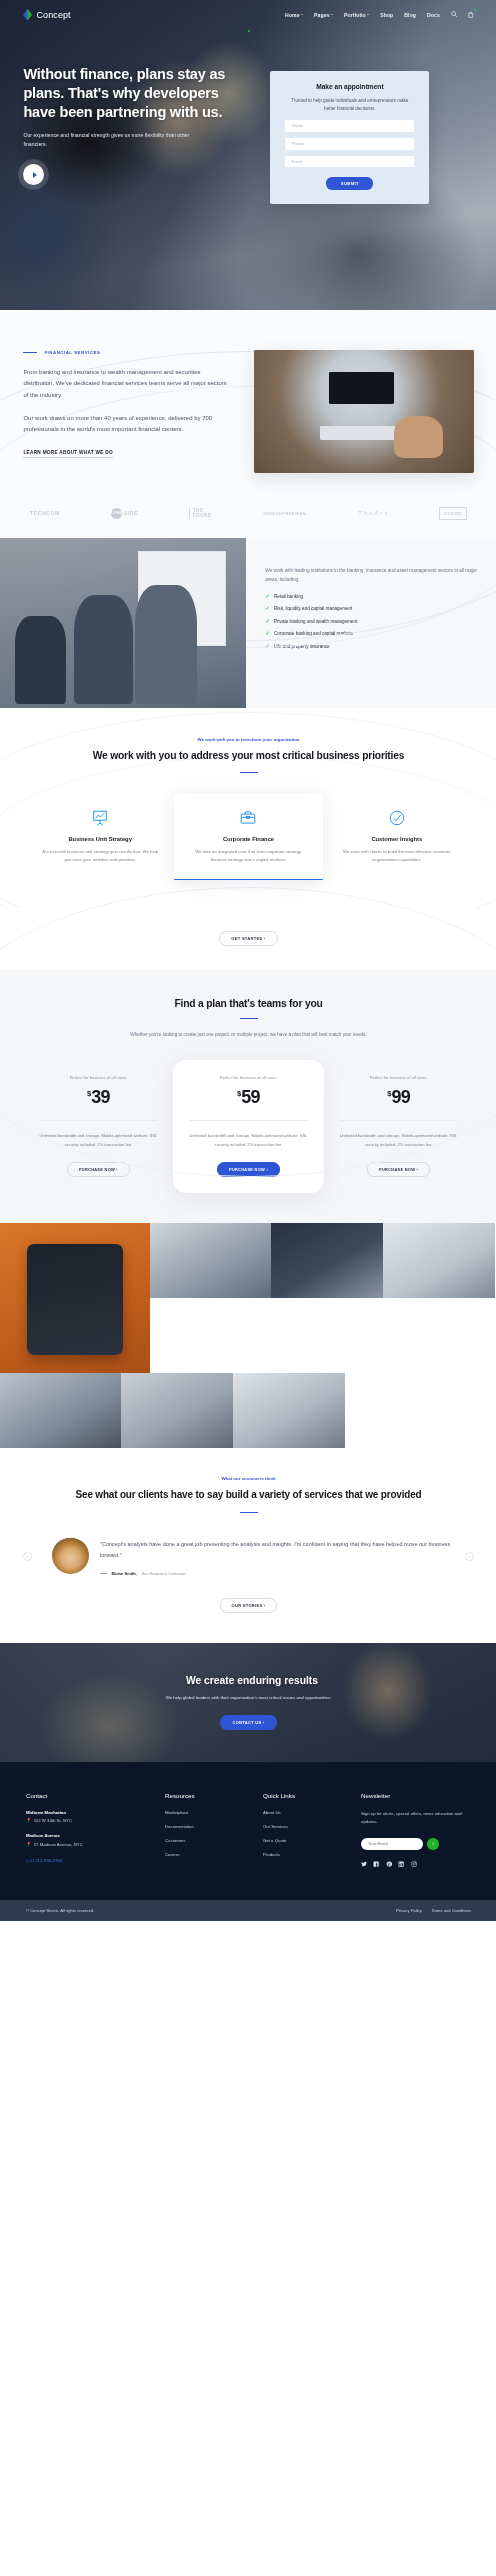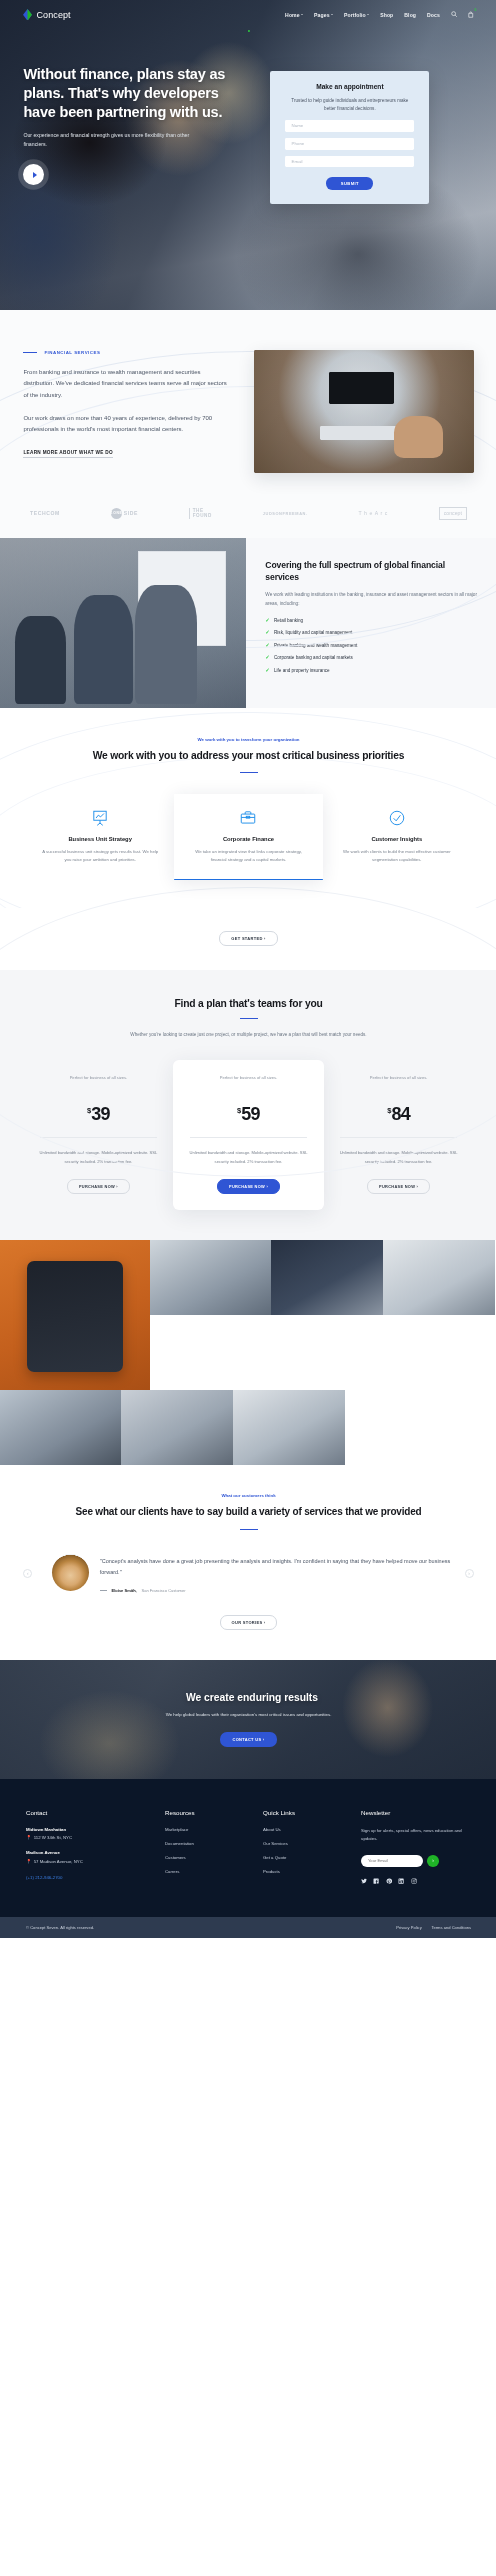--- a/index.html
+++ b/index.html
@@ -439,7 +439,6 @@
       <div class="si-p3"></div>
     </div>
     <div class="spec-txt">
-      <h2 class="spec-h">Covering the full spectrum of global financial services</h2>
       <p class="spec-p">We work with leading institutions in the banking, insurance and asset management sectors in all major areas, including:</p>
       <div class="spec-list">
         <div class="spec-li">

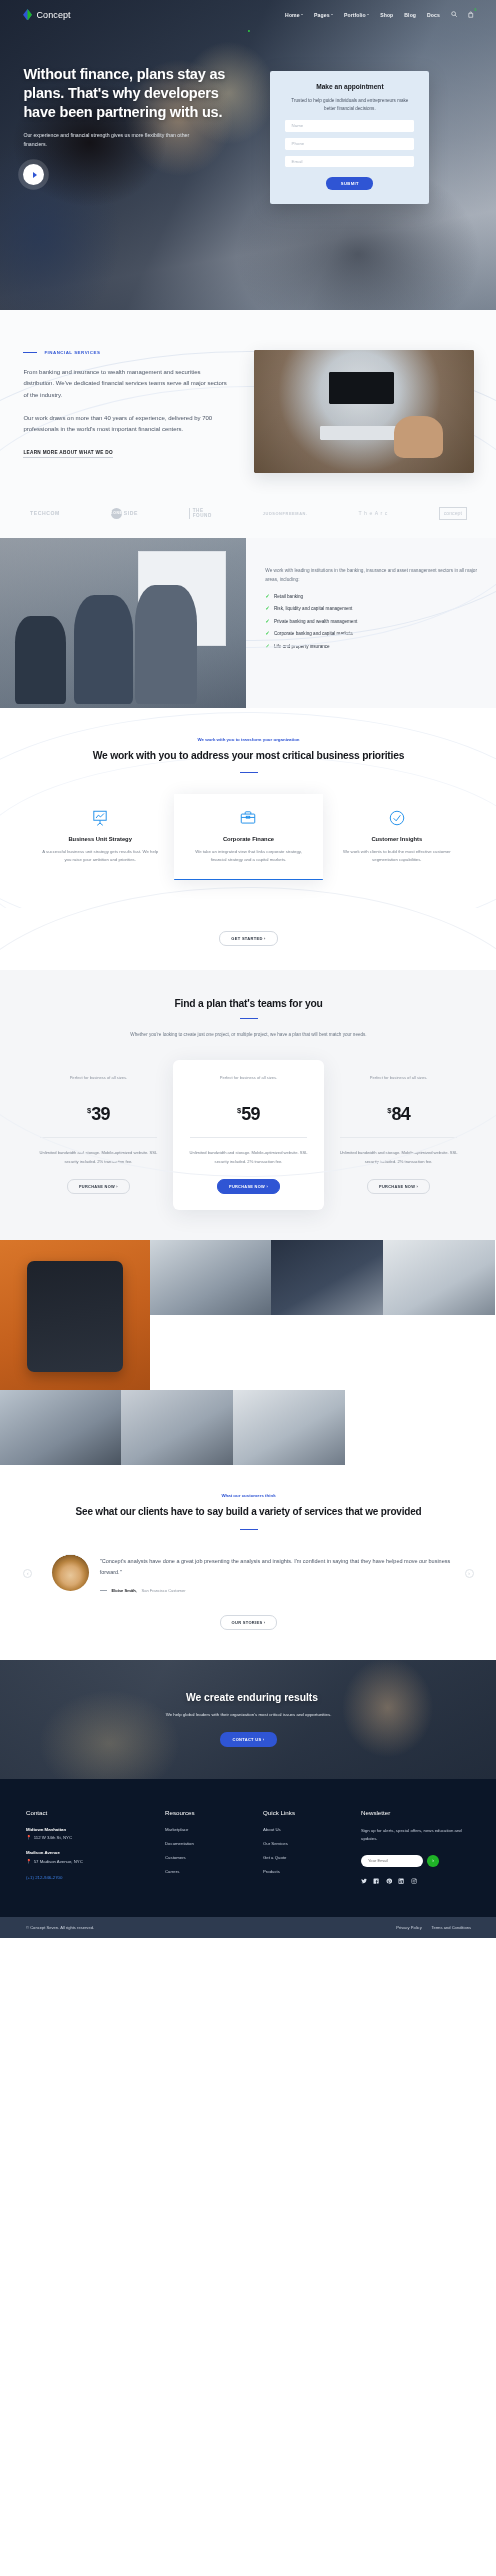--- a/index.html
+++ b/index.html
@@ -225,7 +225,7 @@
   .plan { flex: 1; text-align: center; padding: 15px 12.4px 16.6px; }
   .plan.featured { background: #fff; box-shadow: 0 4.1px 21px rgba(28,40,70,.09); border-radius: 6px; }
   .plan-label { font-size: 4.1px; color: #8b939e; }
-  .plan-price { margin-top: 24px; font-size: 18px; font-weight: 700; color: #16181d; letter-spacing: -0.7px; }
+  .plan-price { margin-top: 7px; font-size: 18px; font-weight: 700; color: #16181d; letter-spacing: -0.7px; }
   .plan-price sup { font-size: 7.6px; font-weight: 700; vertical-align: super; letter-spacing: 0; }
   .plan-div { height: 0.7px; background: #e6e9ed; margin: 12.4px 4.1px 11px; }
   .plan-feats { font-size: 4.1px; line-height: 2.1; color: #7b838f; }

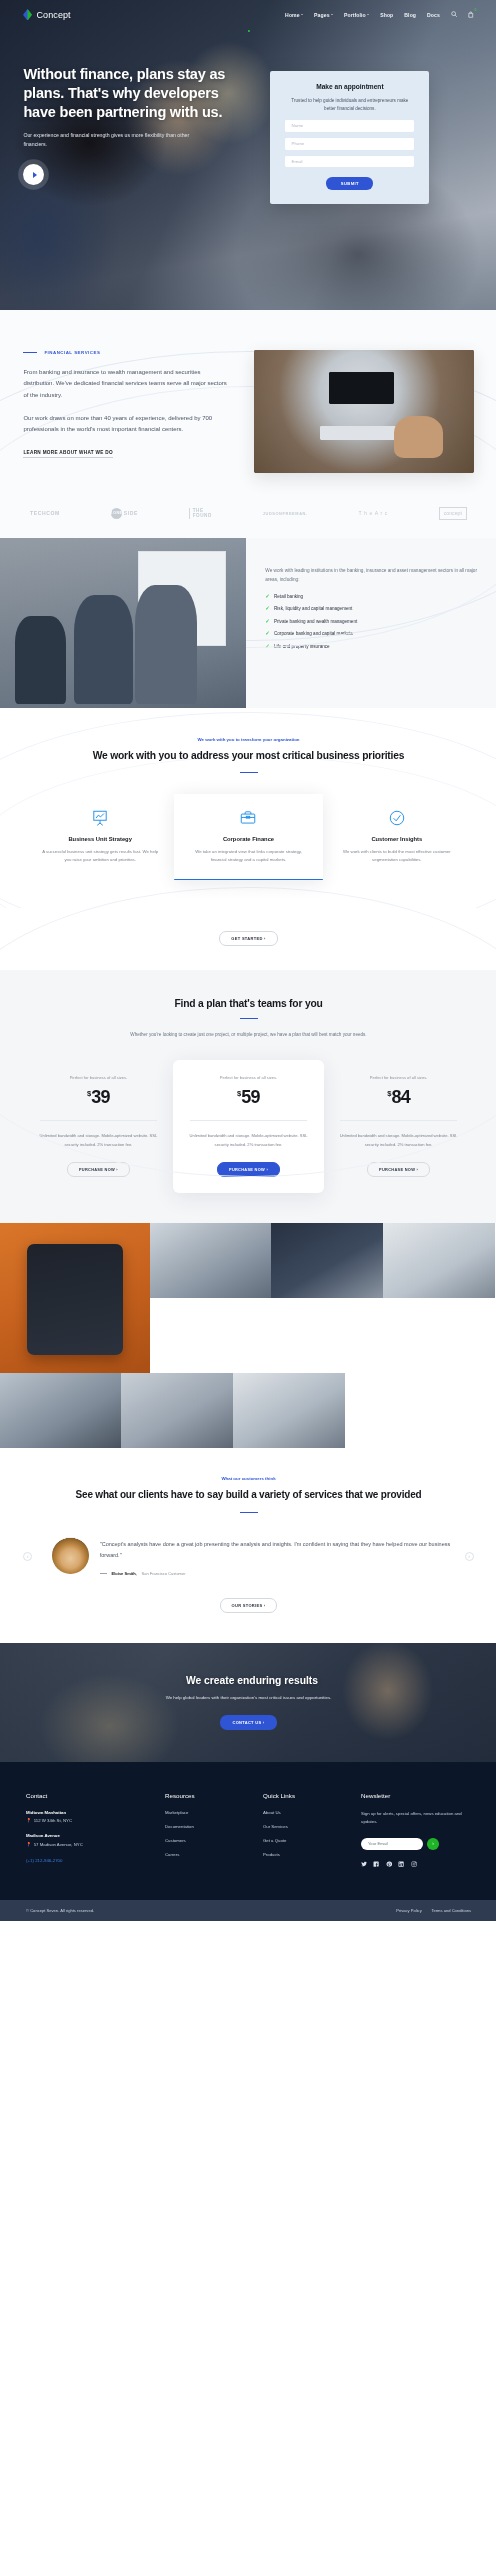--- a/index.html
+++ b/index.html
@@ -223,7 +223,7 @@
   .pricing-sub { margin-top: 11px; text-align: center; font-size: 4.6px; line-height: 2.0; color: #6b7583; }
   .plans { margin-top: 21px; display: flex; }
   .plan { flex: 1; text-align: center; padding: 15px 12.4px 16.6px; }
-  .plan.featured { background: #fff; box-shadow: 0 4.1px 21px rgba(28,40,70,.09); border-radius: 6px; }
+  .plan.featured { background: #fff; box-shadow: 0 4.1px 21px rgba(28,40,70,.09); border-radius: 13px; }
   .plan-label { font-size: 4.1px; color: #8b939e; }
   .plan-price { margin-top: 7px; font-size: 18px; font-weight: 700; color: #16181d; letter-spacing: -0.7px; }
   .plan-price sup { font-size: 7.6px; font-weight: 700; vertical-align: super; letter-spacing: 0; }

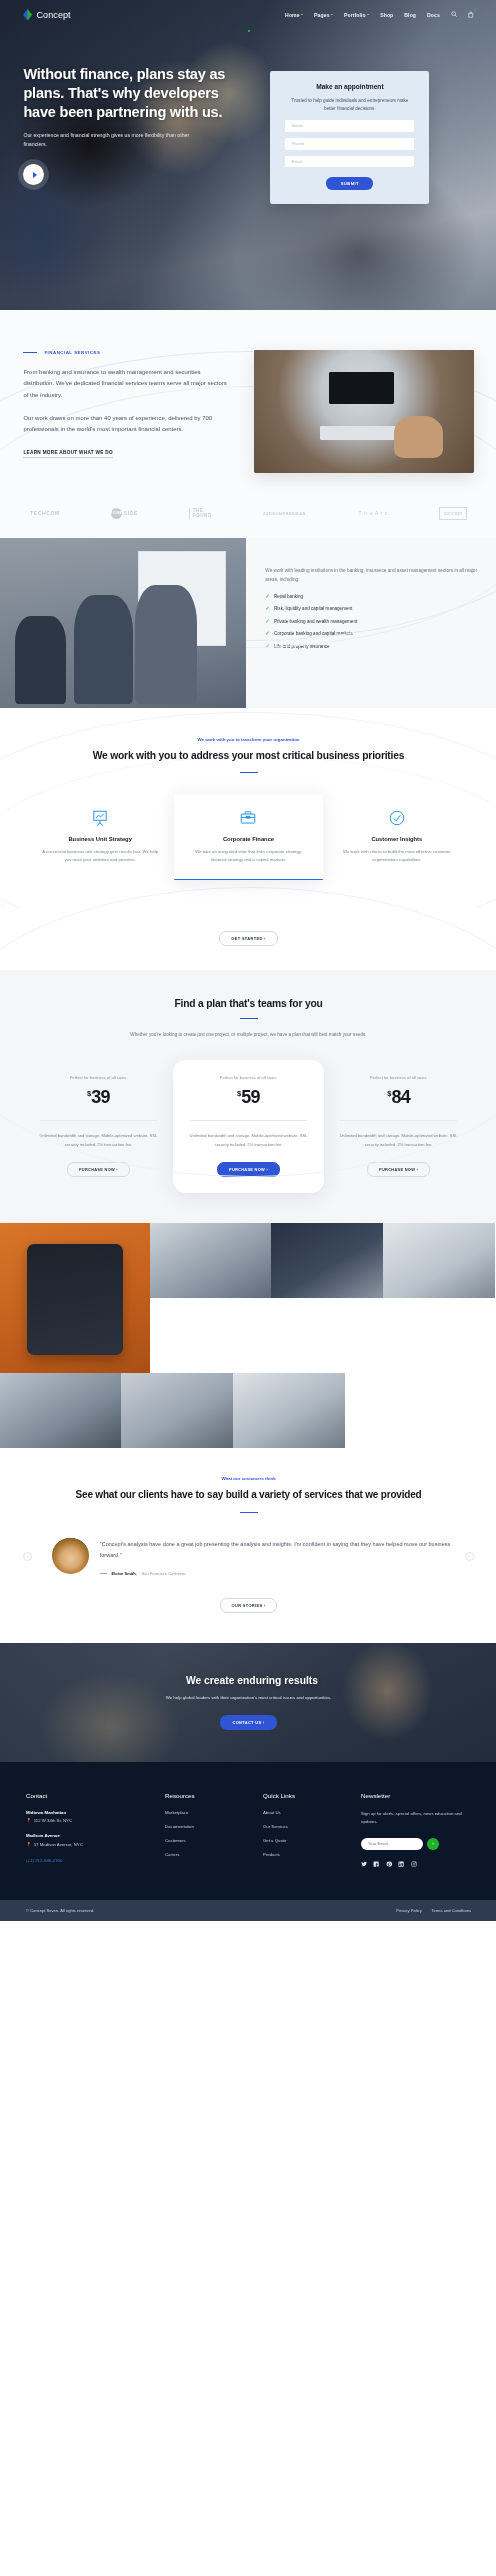--- a/index.html
+++ b/index.html
@@ -549,7 +549,7 @@
       <div class="plan">
         <div class="plan-label">Perfect for business of all sizes.</div>
         <div class="plan-price">
-          <sup>$</sup><span>84</span>
+          <sup>$</sup><span>99</span>
         </div>
         <div class="plan-div"></div>
         <div class="plan-feats">Unlimited bandwidth and storage. Mobile-optimized website. SSL security included. 2% transaction fee.</div>

